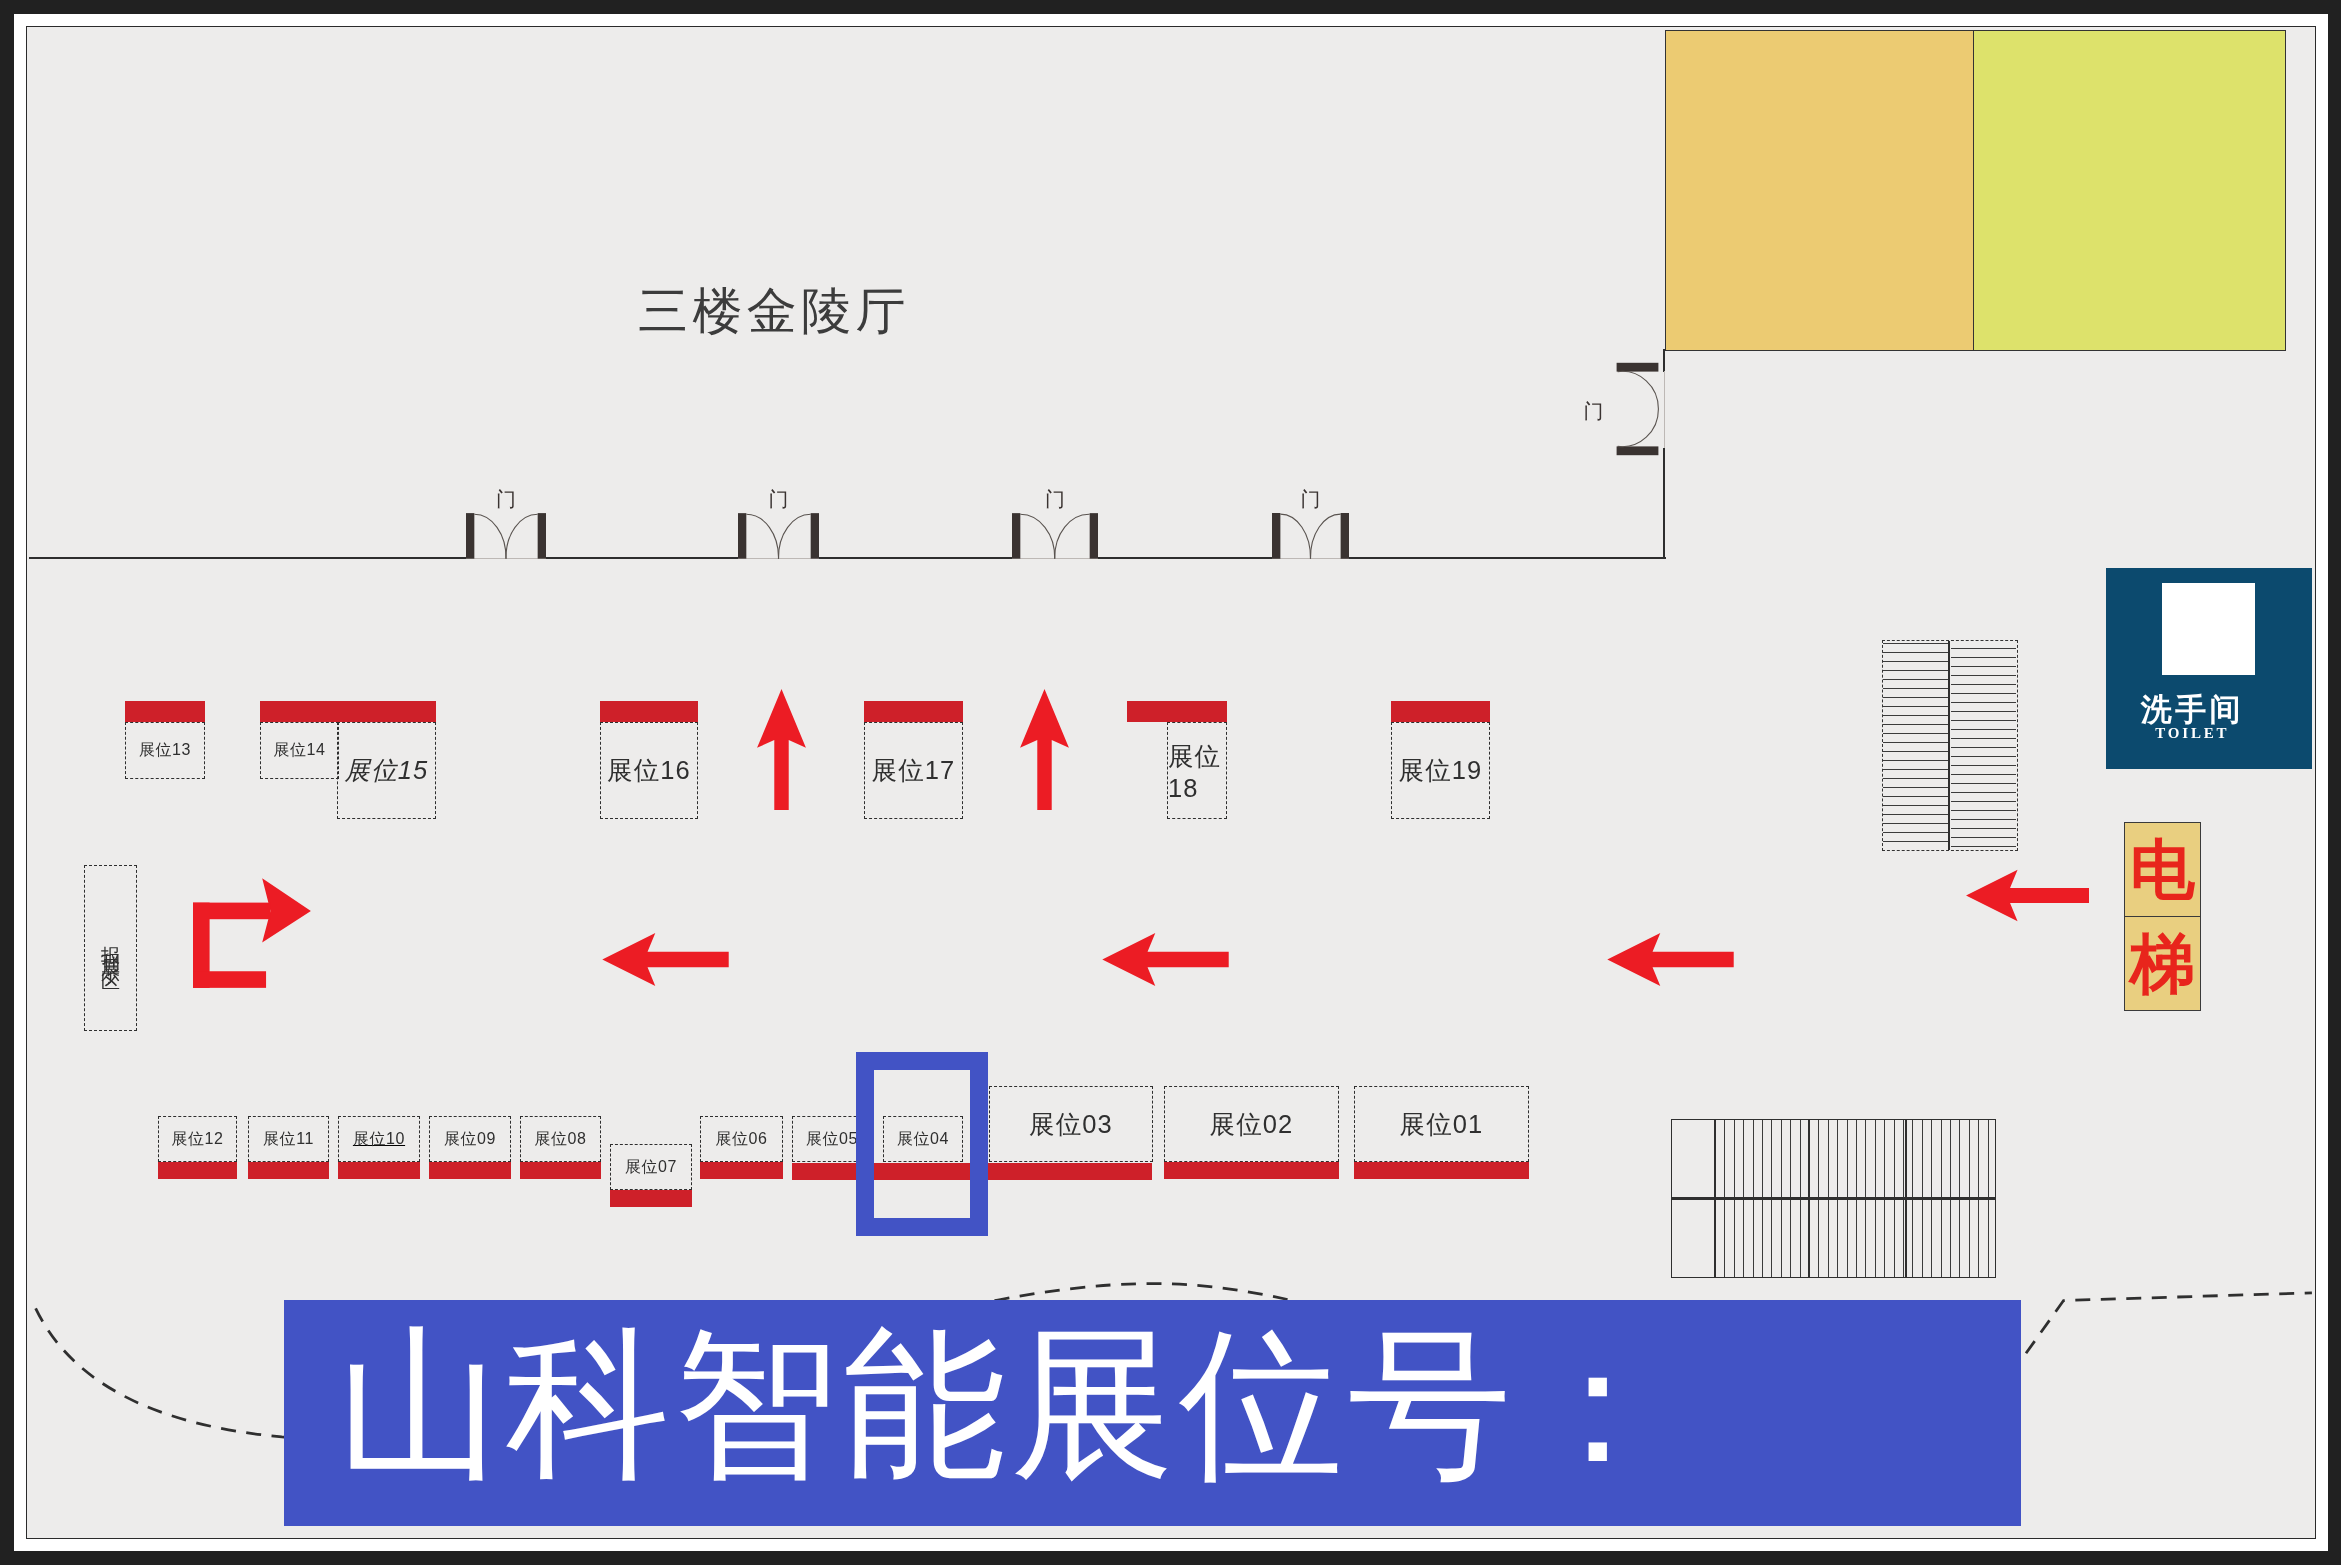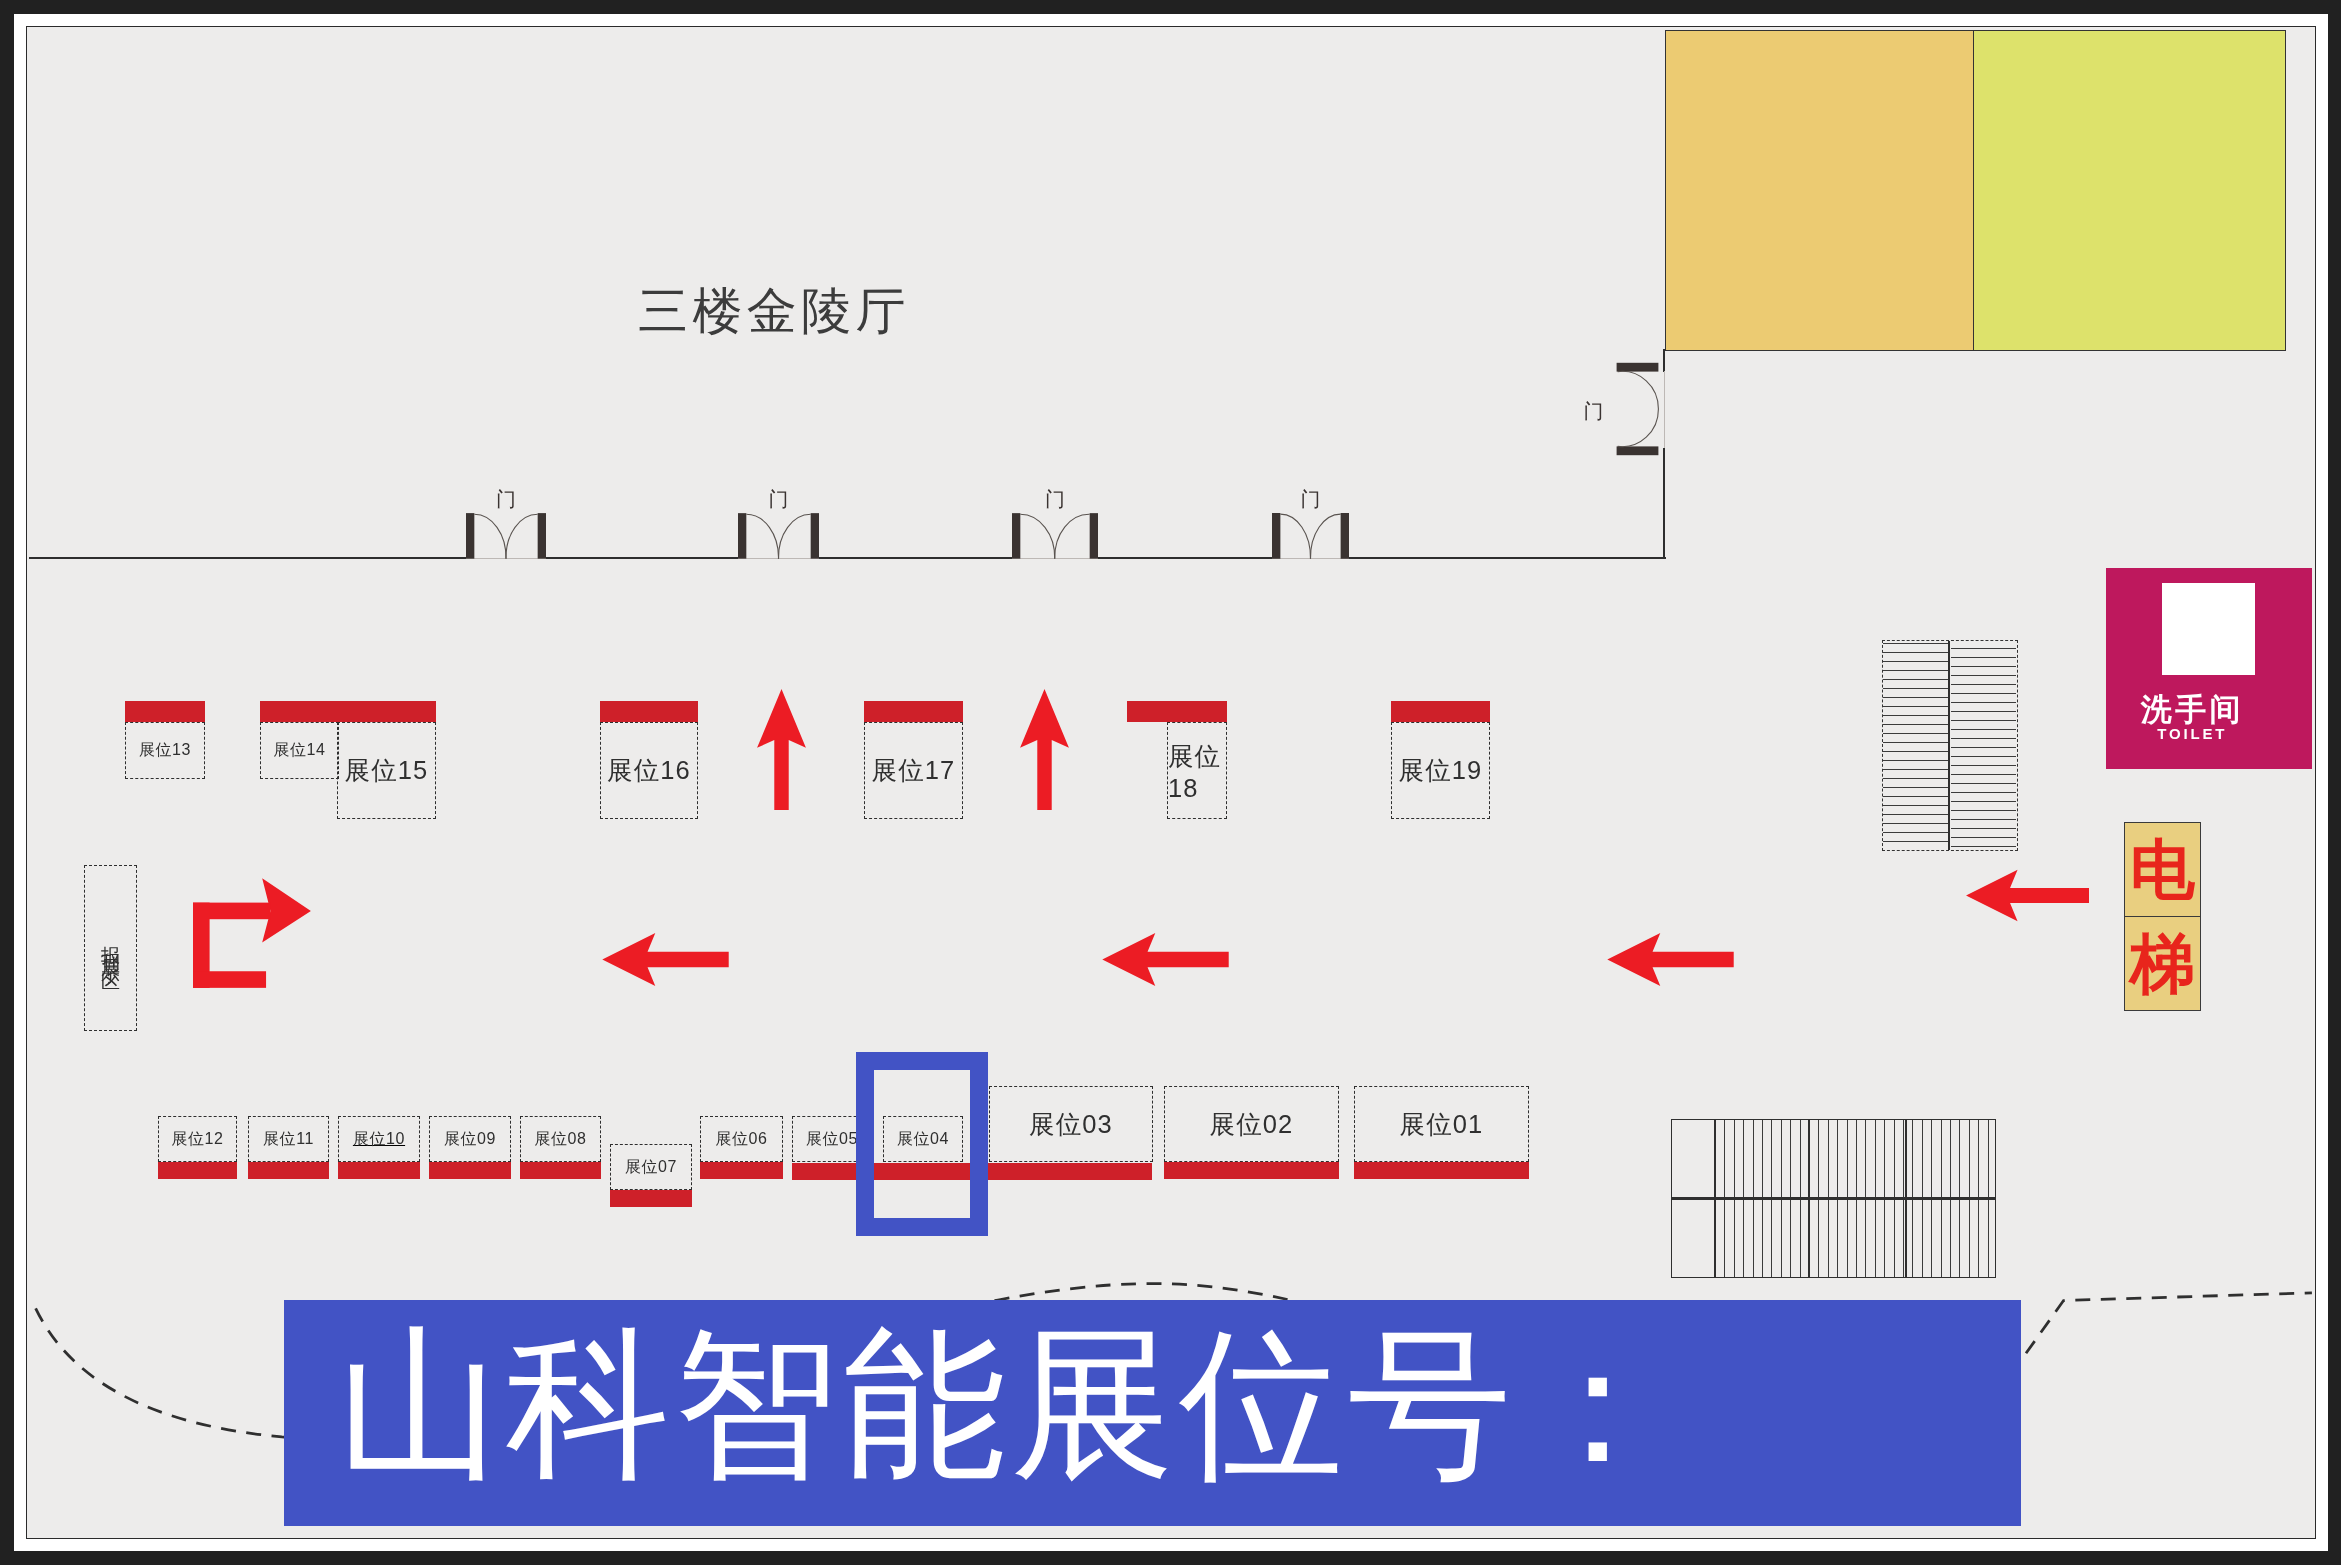--- a/index.html
+++ b/index.html
@@ -33,7 +33,7 @@
   .stairs-h .tread{background:repeating-linear-gradient(to right,#3b3b3b 0 1.1px,transparent 1.1px 9.4px);}
   .stairs-h .line{background:#2f2f2f;}
   
-  .toilet{background:#be185d;color:#fff;}
+  .toilet{background:#0c4a6e;color:#fff;font-family:Liberation Serif, serif;}
   .toilet .pict rect,.toilet .pict circle,.toilet .pict polygon{fill:#fff;}
   .toilet .cn{font-size:31px;font-weight:700;letter-spacing:3.3px;text-align:center;}
   .toilet .en{font-size:15px;font-weight:700;letter-spacing:2.8px;text-align:center;}

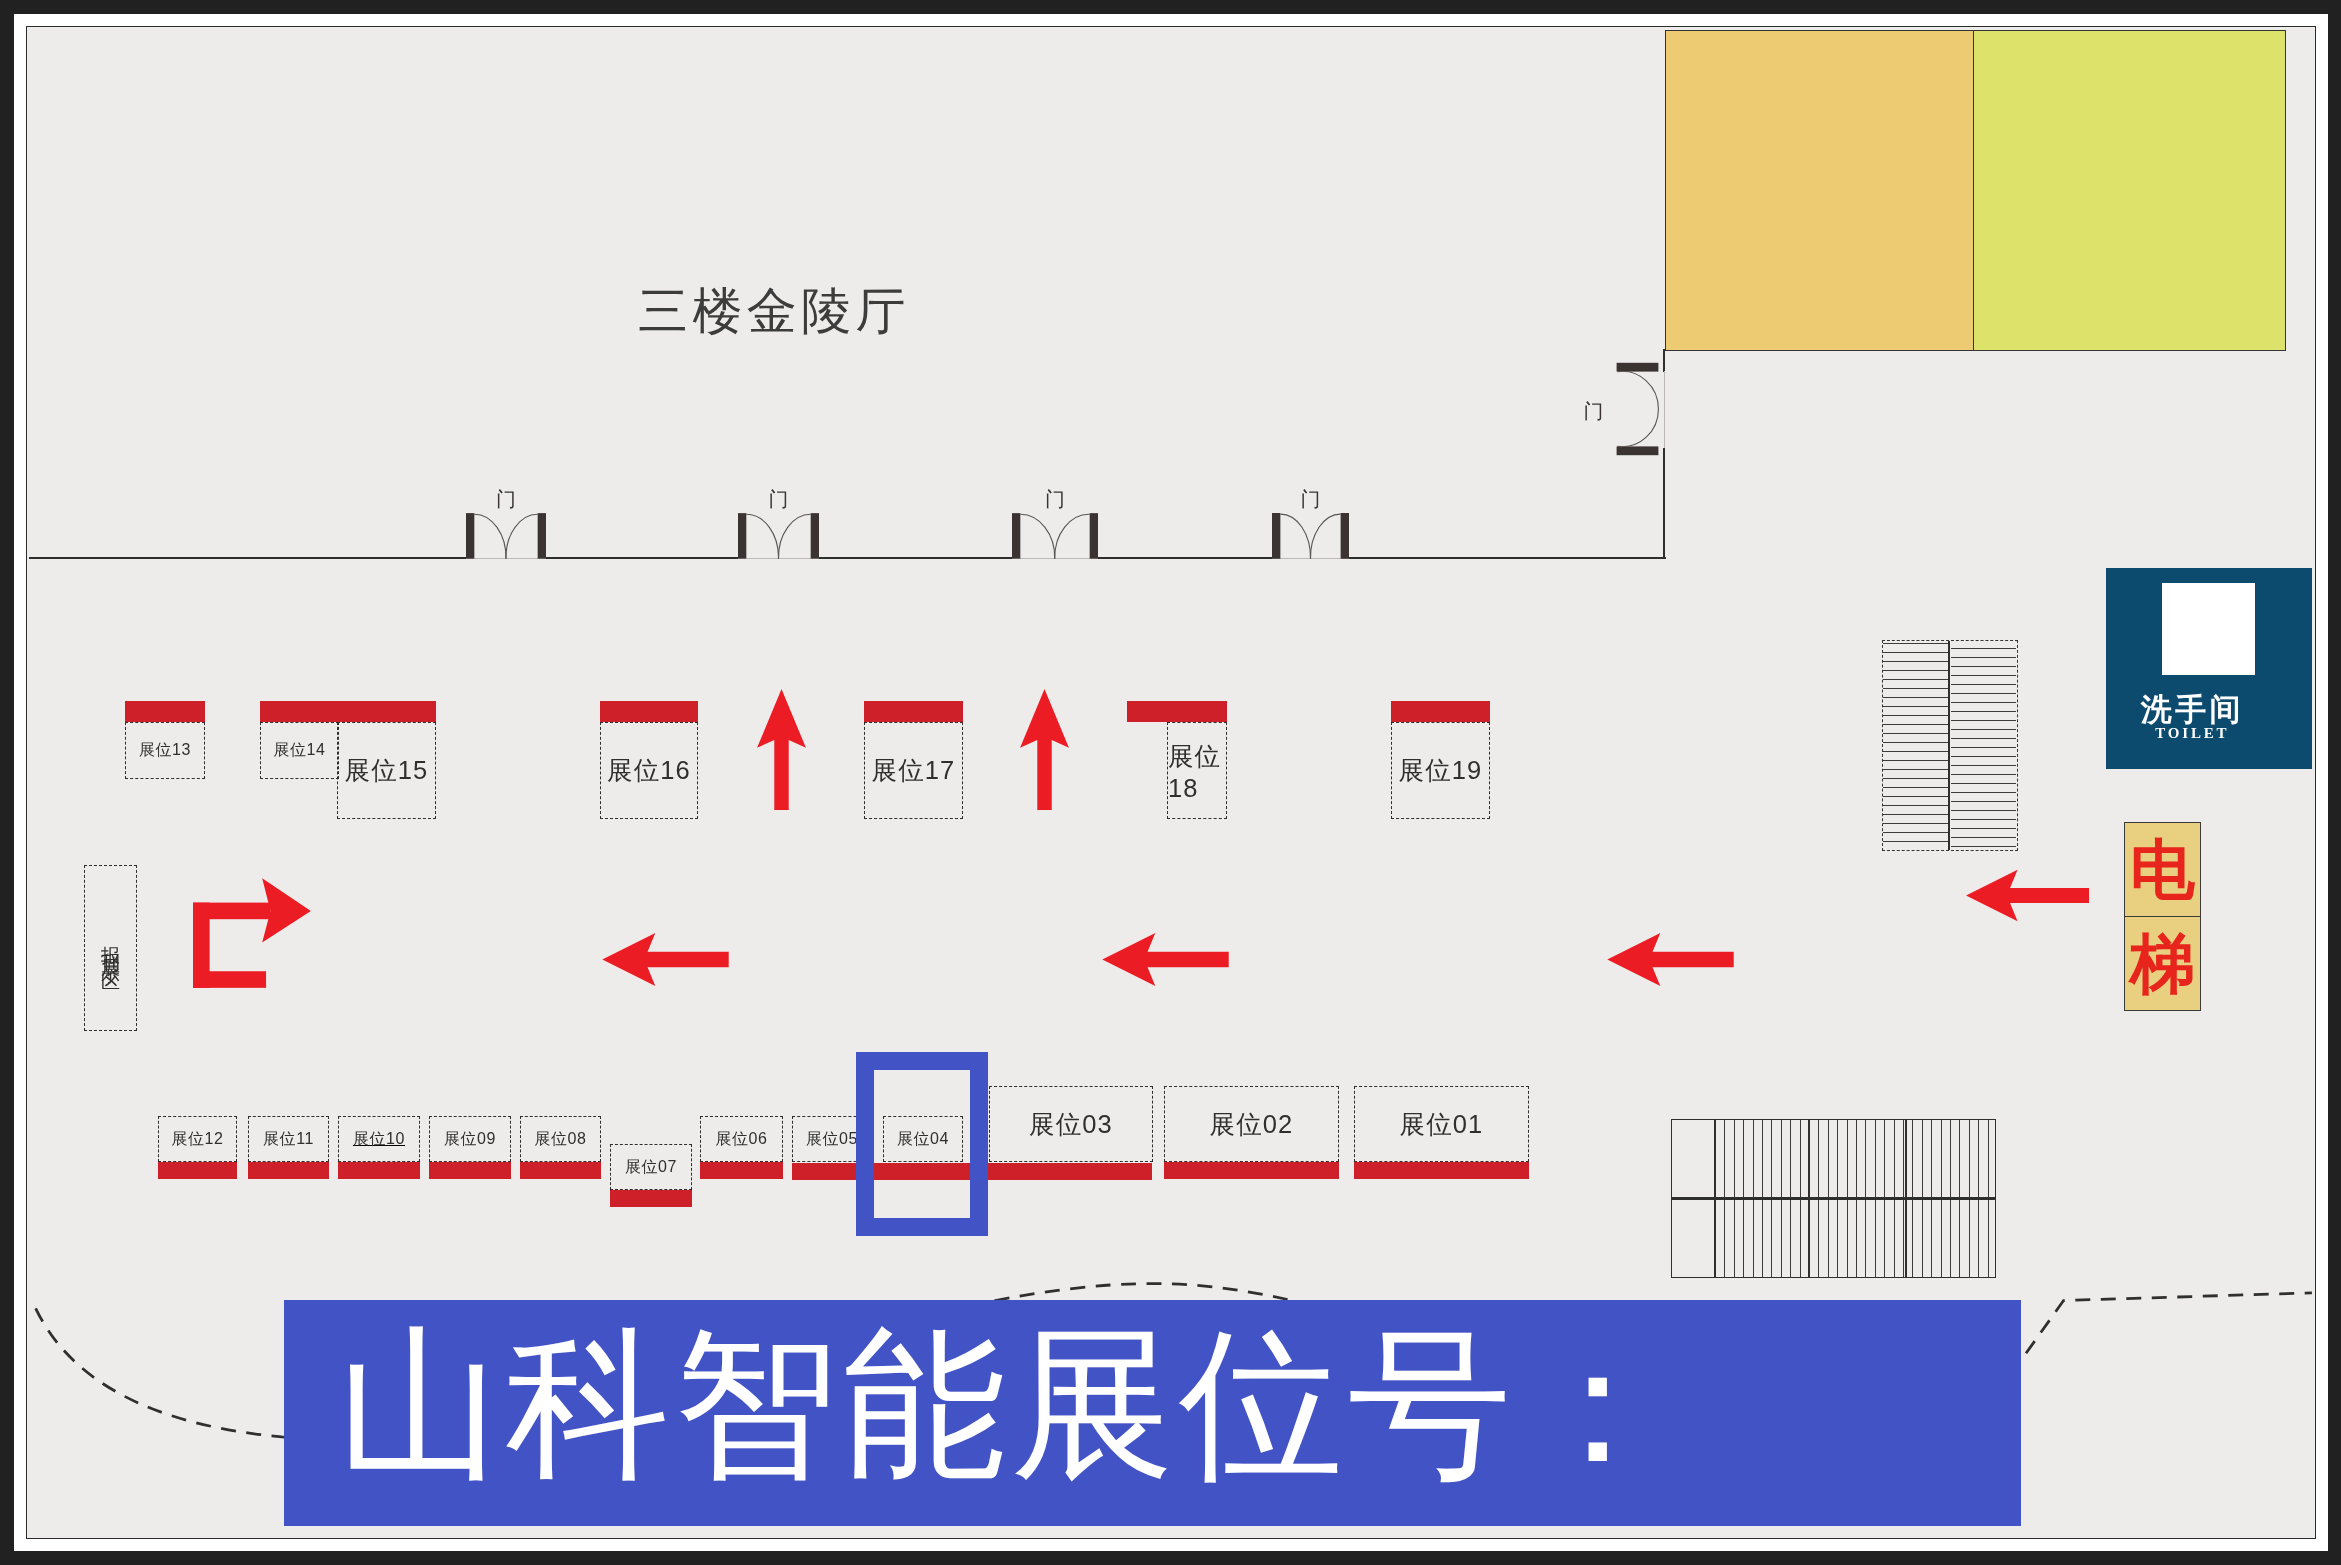--- a/index.html
+++ b/index.html
@@ -191,7 +191,7 @@
 </div>
 <div class="abs booth" style="left:337px;top:701px;width:99px;">
   <div class="bar" style="height:21px;"></div>
-  <div class="box lbl-lg" style="height:95px;">展位15</div>
+  <div class="box lbl-lg" style="height:95px;font-style:italic;">展位15</div>
 </div>
 <div class="abs booth" style="left:600px;top:701px;width:98px;">
   <div class="bar" style="height:21px;"></div>

